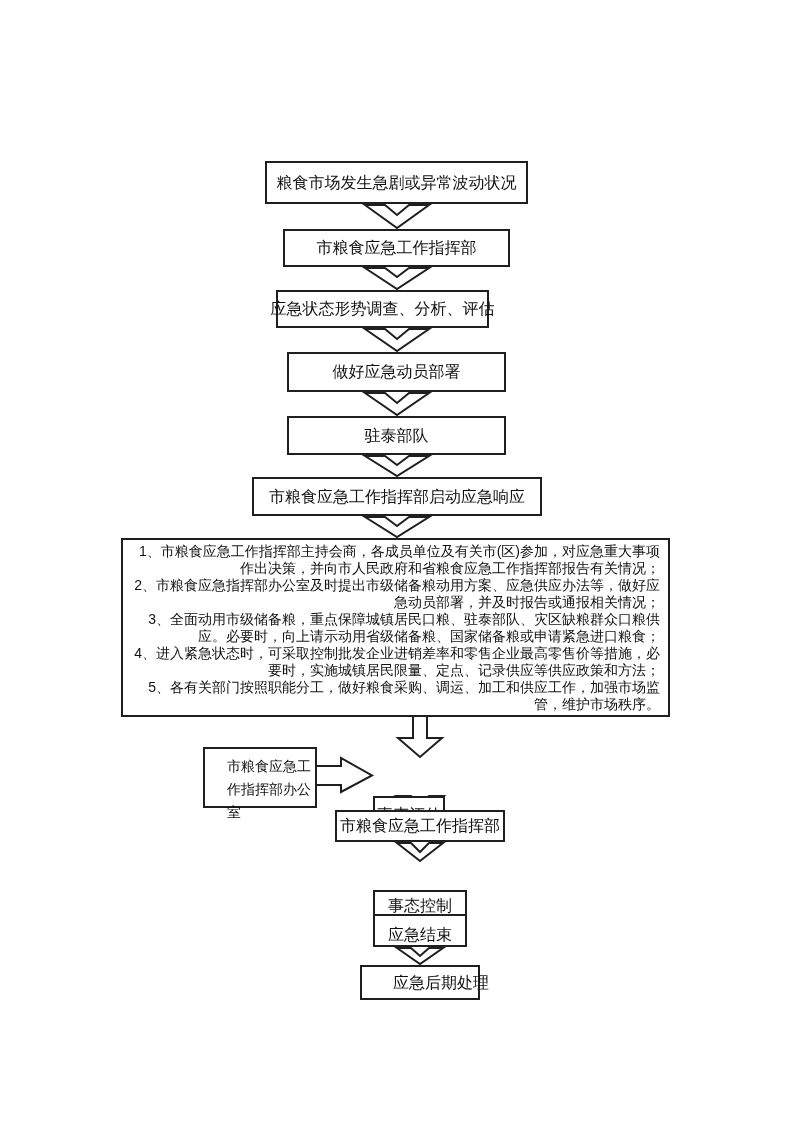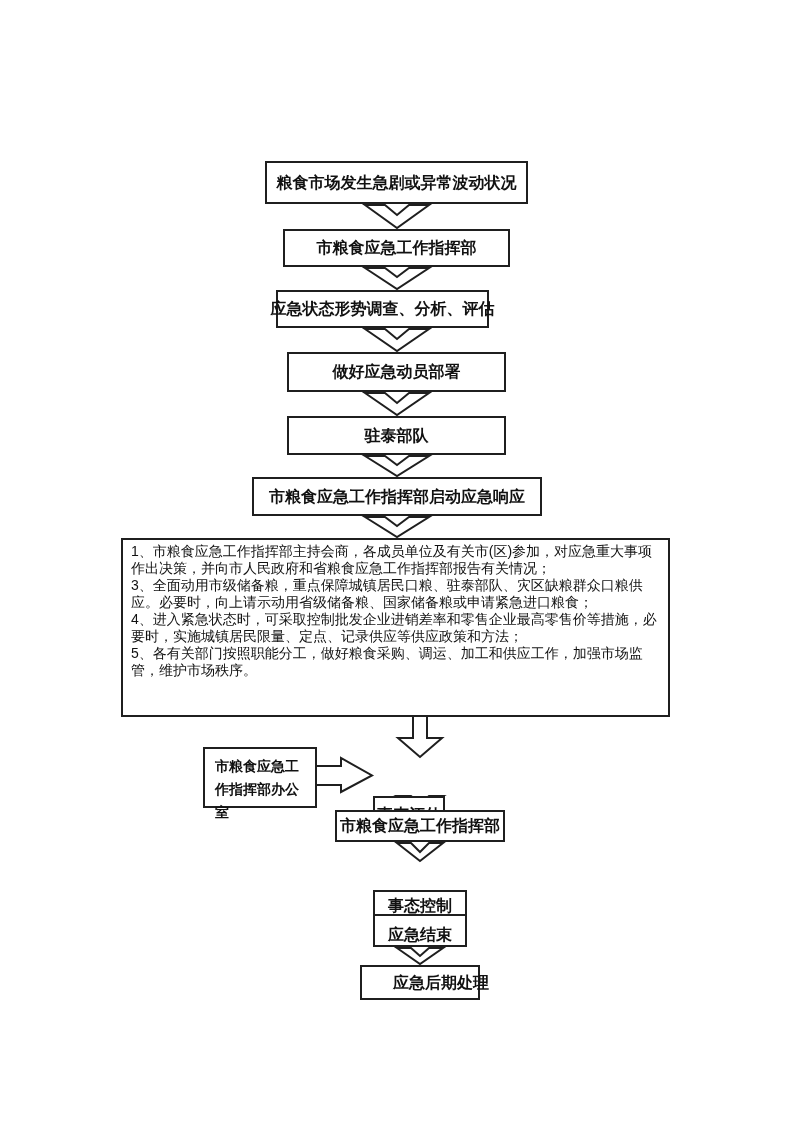--- a/index.html
+++ b/index.html
@@ -22,7 +22,7 @@
     align-items: center;
     justify-content: center;
     text-align: center;
-    font-weight: bold;
+    font-weight: normal;
     font-size: 16px;
     line-height: 20px;
     z-index: 2;

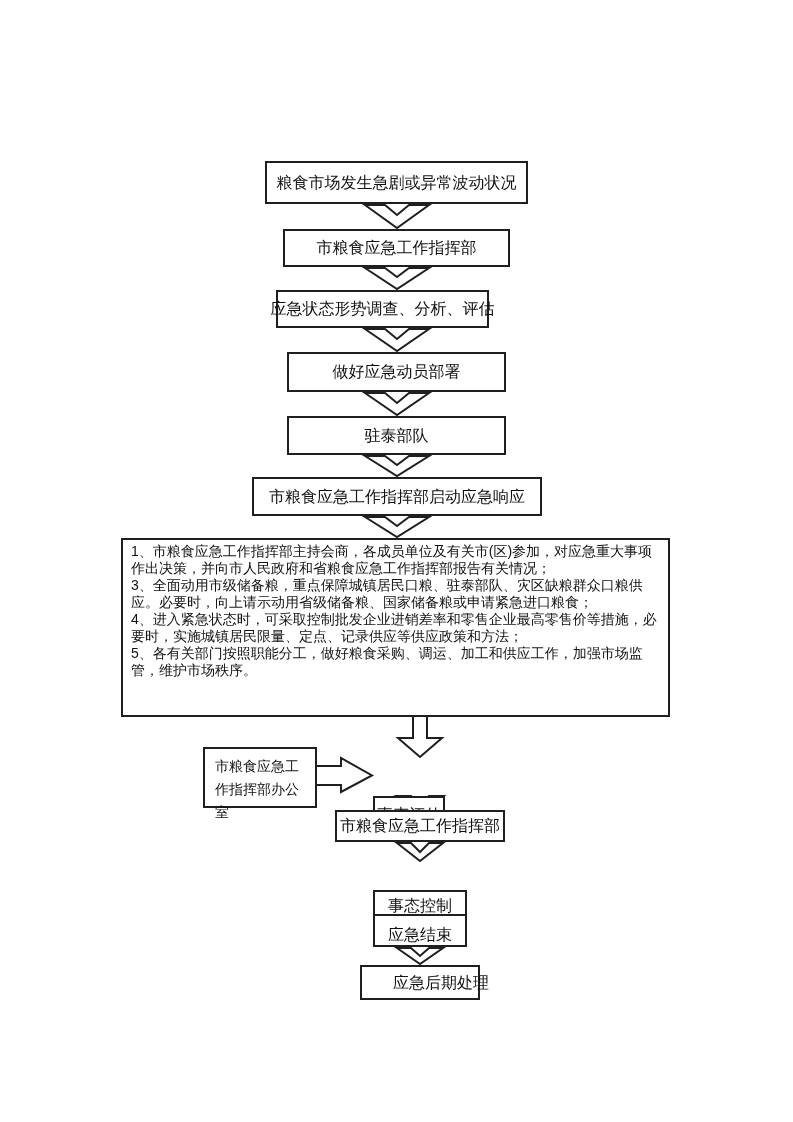--- a/index.html
+++ b/index.html
@@ -39,7 +39,7 @@
   #n-measures {
     left: 121px; top: 538px; width: 549px; height: 179px;
     display: block;
-    text-align: left;
+    text-align: right;
     font-weight: normal;
     font-size: 14px;
     line-height: 17px;

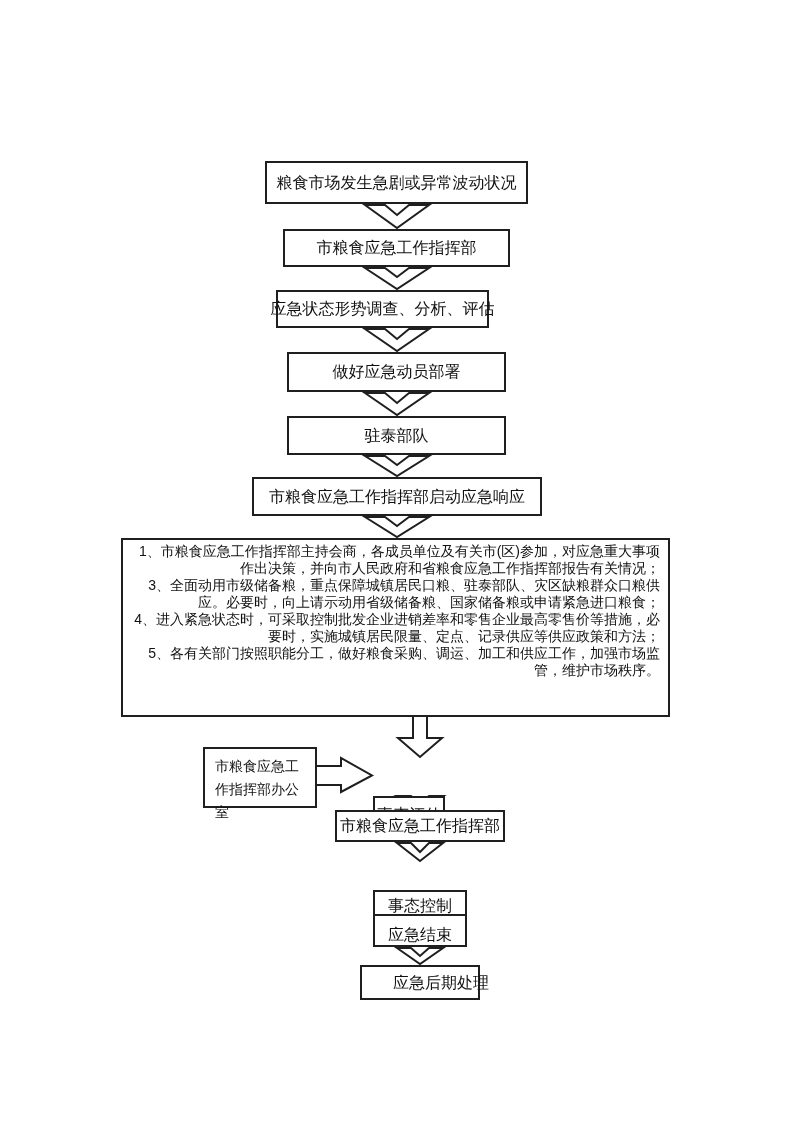--- a/index.html
+++ b/index.html
@@ -114,6 +114,7 @@
 
   <div class="node" id="n-measures">
     <p>1、市粮食应急工作指挥部主持会商，各成员单位及有关市(区)参加，对应急重大事项作出决策，并向市人民政府和省粮食应急工作指挥部报告有关情况；</p>
+    <p>2、市粮食应急指挥部办公室及时提出市级储备粮动用方案、应急供应办法等，做好应急动员部署，并及时报告或通报相关情况；</p>
     <p>3、全面动用市级储备粮，重点保障城镇居民口粮、驻泰部队、灾区缺粮群众口粮供应。必要时，向上请示动用省级储备粮、国家储备粮或申请紧急进口粮食；</p>
     <p>4、进入紧急状态时，可采取控制批发企业进销差率和零售企业最高零售价等措施，必要时，实施城镇居民限量、定点、记录供应等供应政策和方法；</p>
     <p>5、各有关部门按照职能分工，做好粮食采购、调运、加工和供应工作，加强市场监管，维护市场秩序。</p>

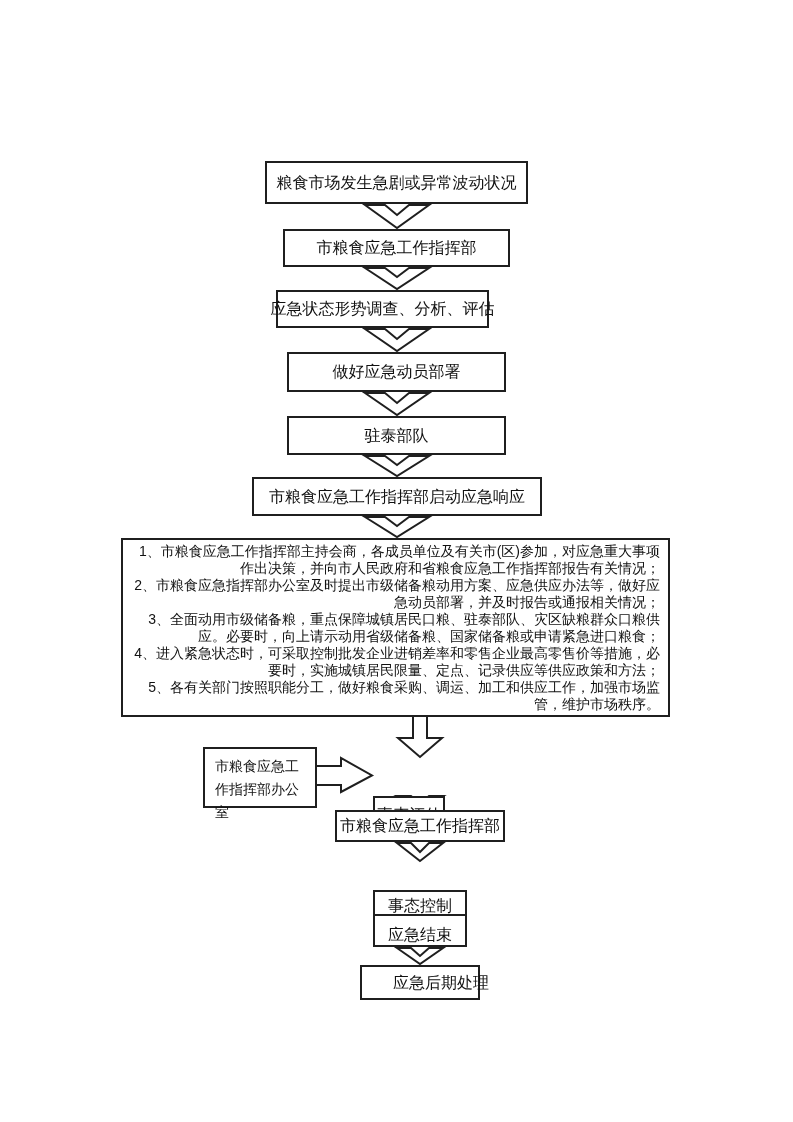--- a/index.html
+++ b/index.html
@@ -54,7 +54,7 @@
     text-align: left;
     font-size: 14px;
     line-height: 23px;
-    padding: 6px 4px 0 10px;
+    padding: 6px 4px 0 22px;
     white-space: normal;
   }
   #n-eval    { left: 373px; top: 796px; width: 72px;  height: 37px; }

